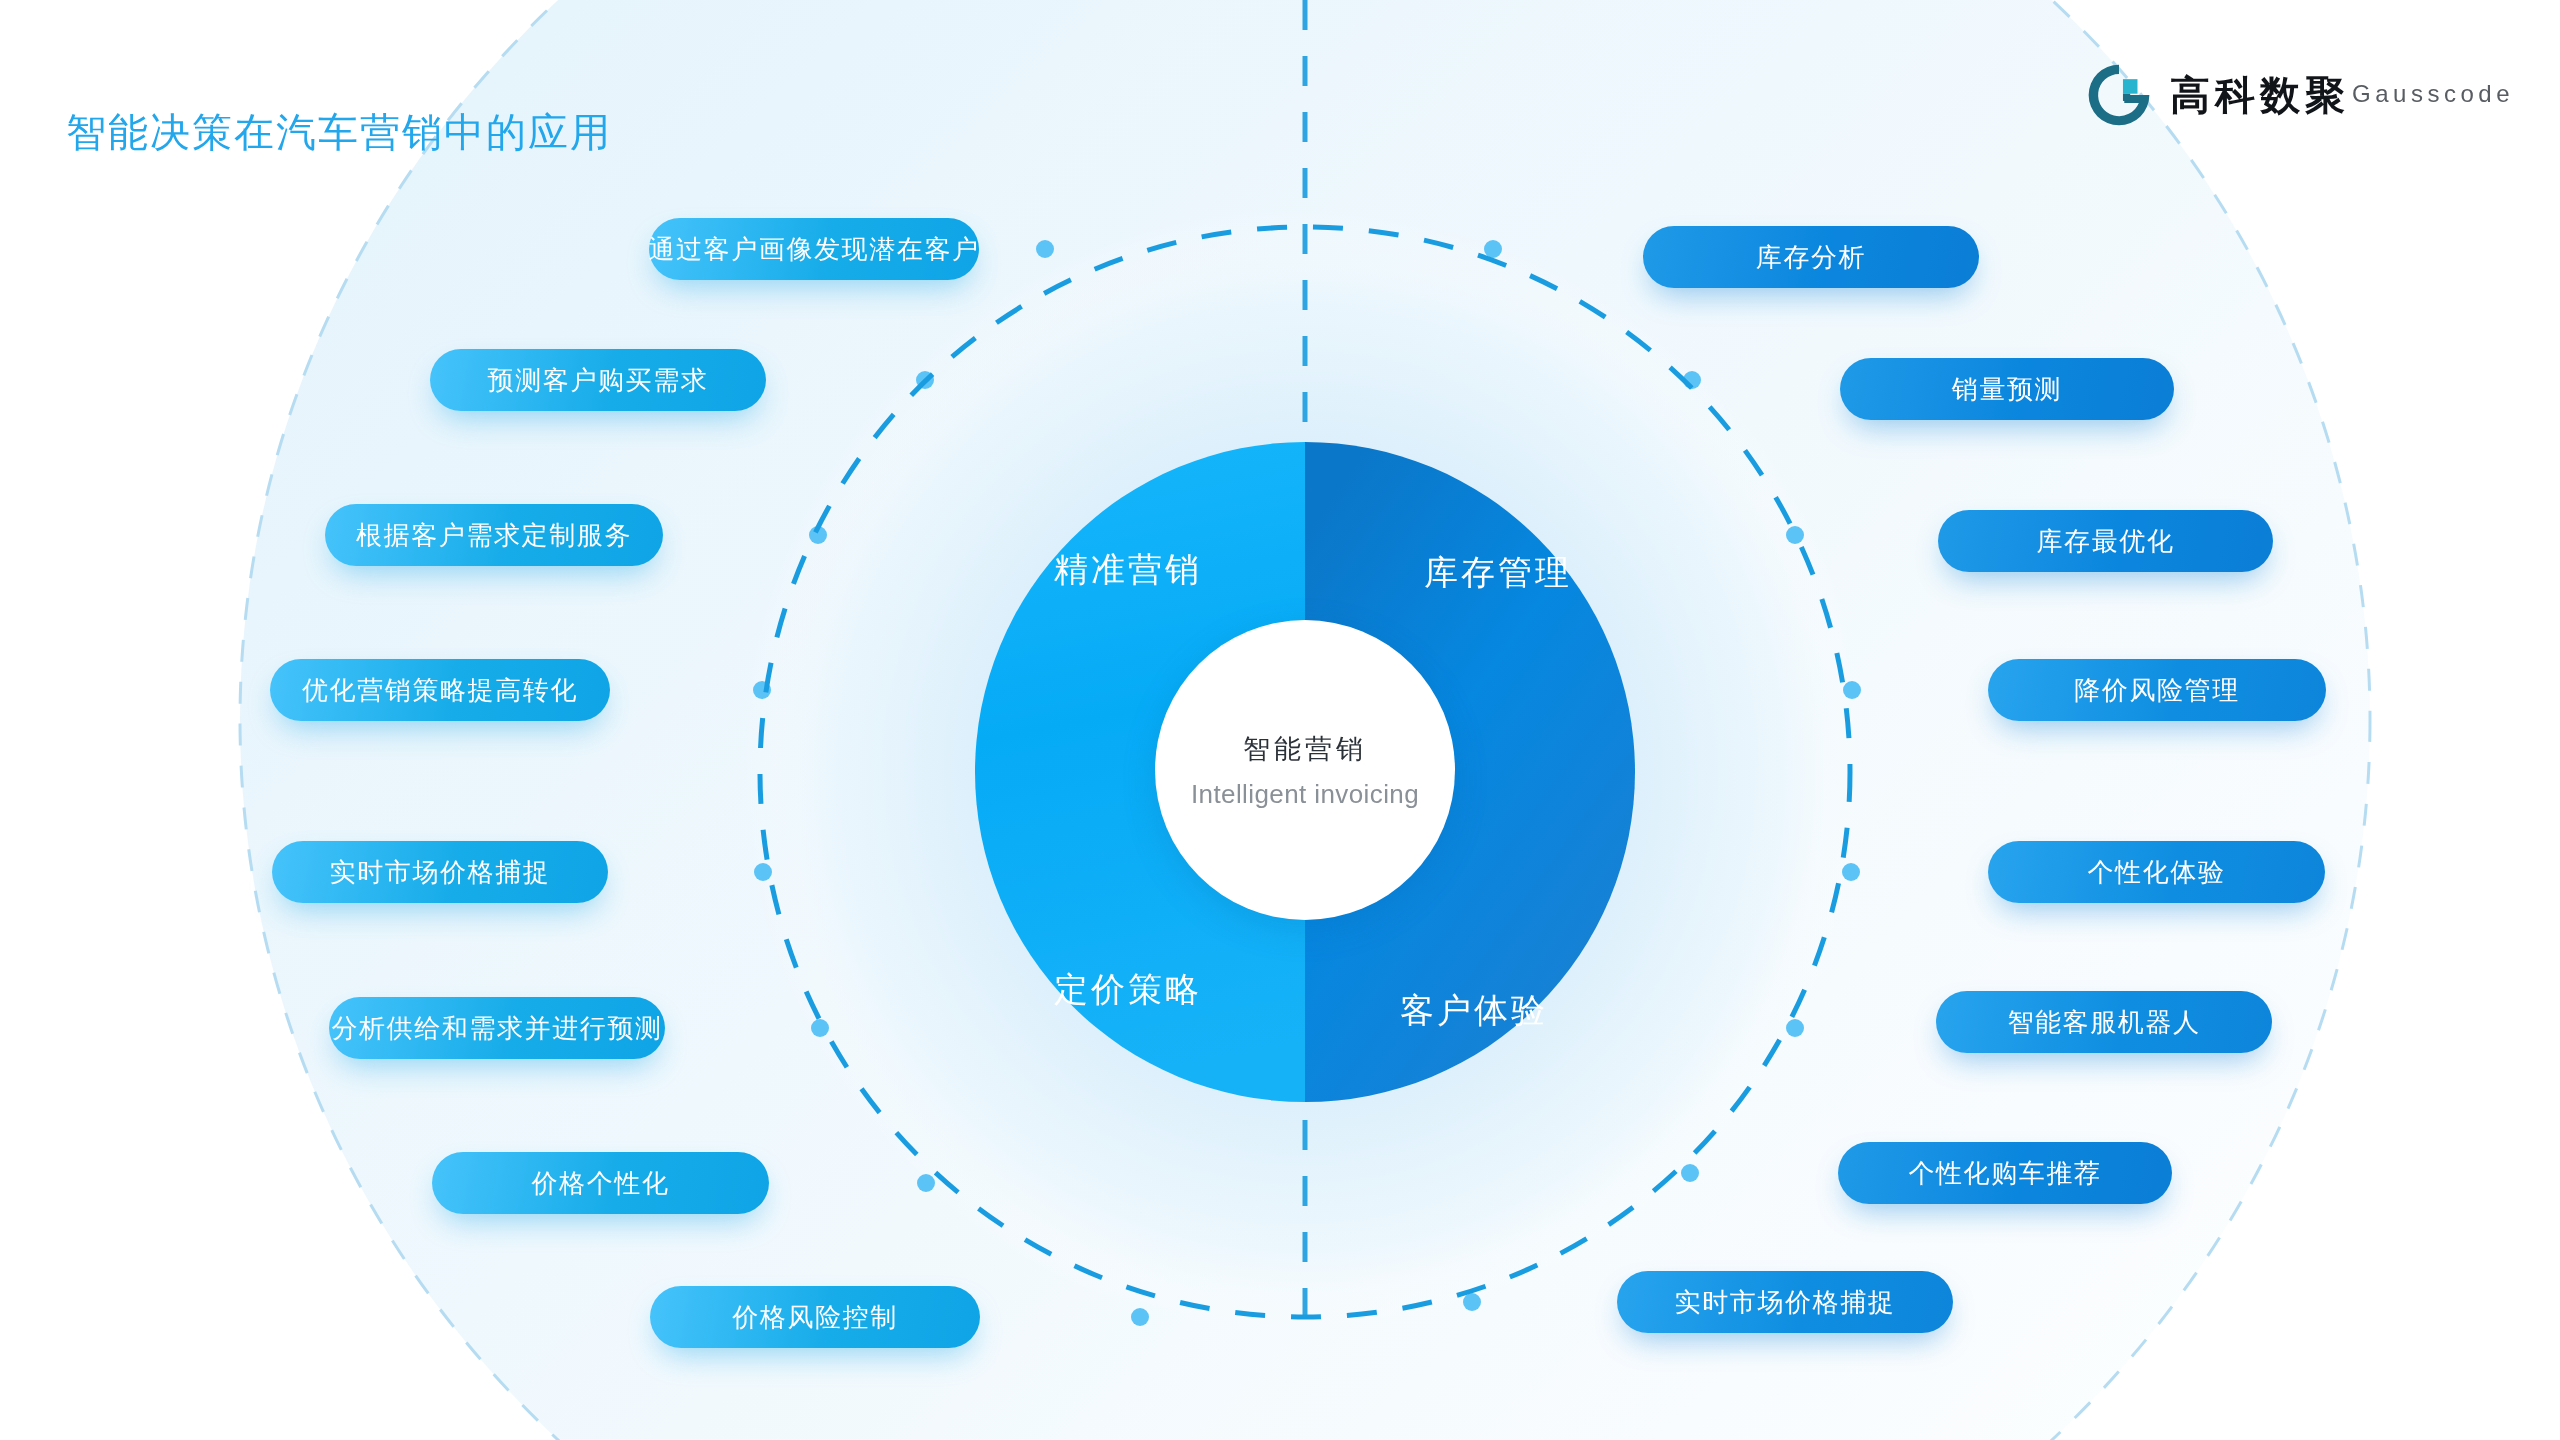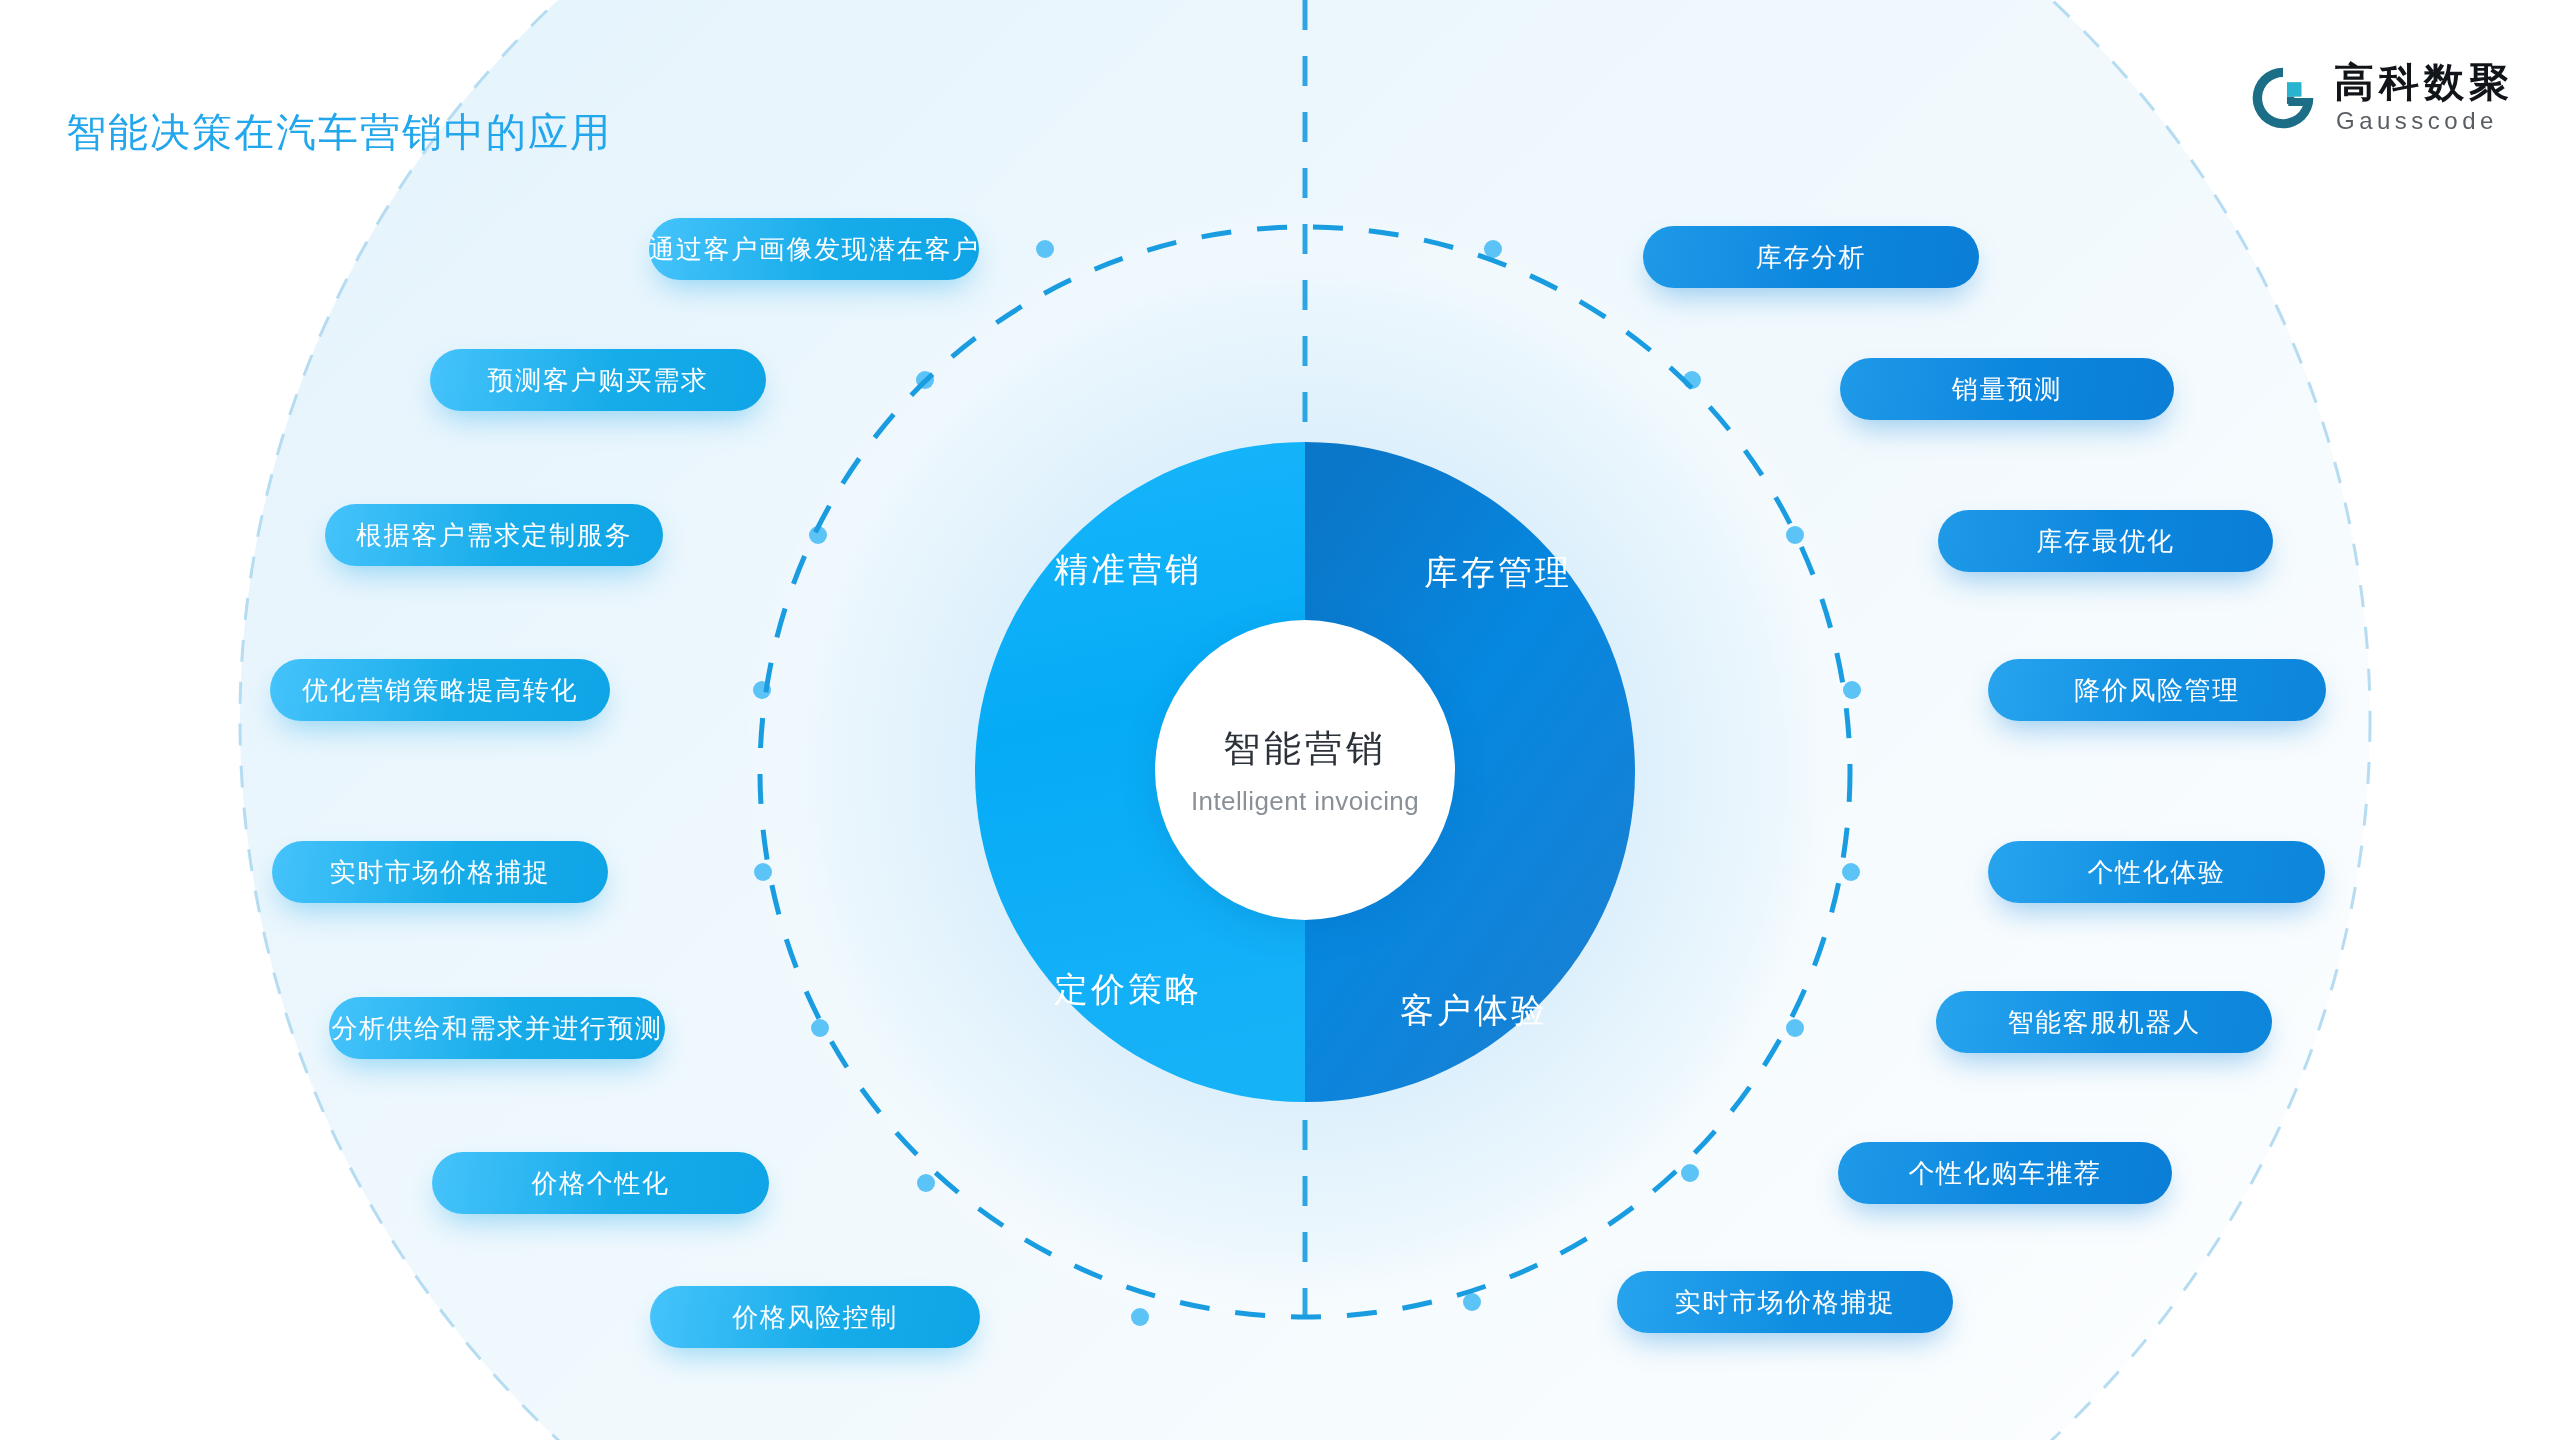--- a/index.html
+++ b/index.html
@@ -42,7 +42,7 @@
     gap: 18px;
   }
   #logo .logo-mark { width: 66px; height: 66px; flex: 0 0 auto; }
-  #logo .logo-text { display: flex; flex-direction: column; line-height: 1; }
+  #logo .logo-text { display: flex; line-height: 1; }
   #logo .logo-cn {
     font-size: 40px; font-weight: 700; color: #111418;
     letter-spacing: 5px;

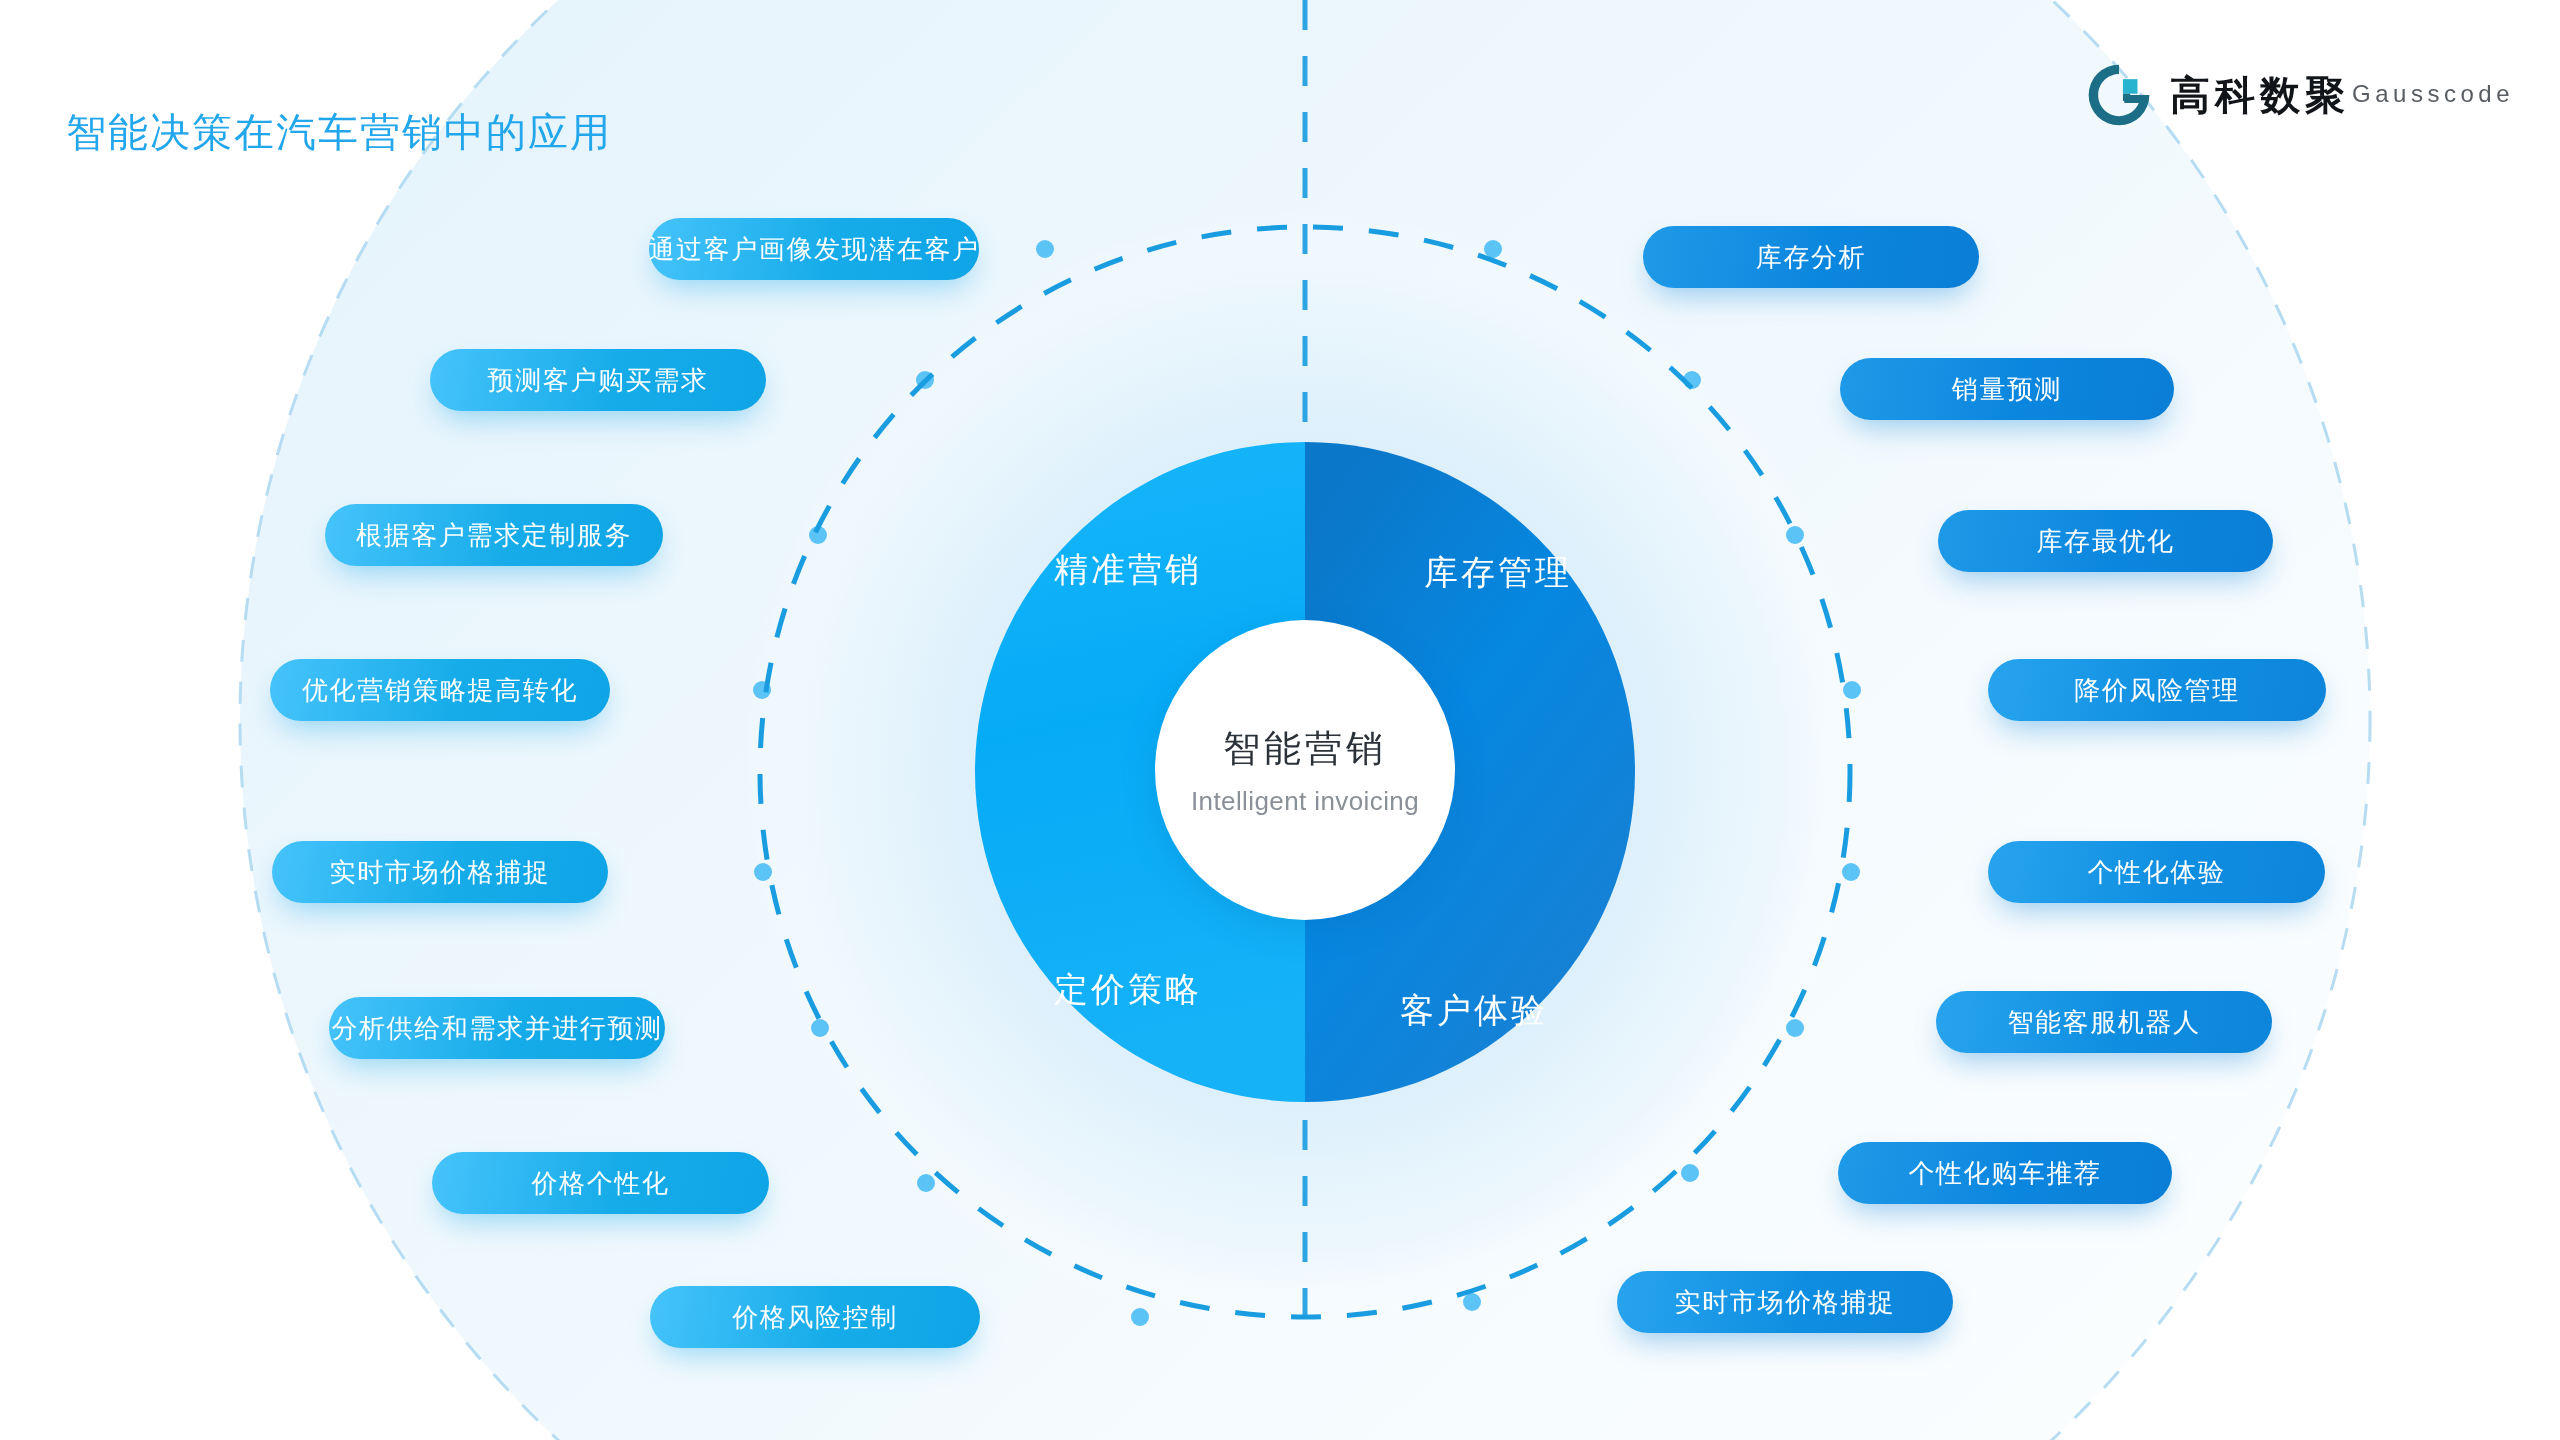--- a/index.html
+++ b/index.html
@@ -86,7 +86,7 @@
     box-shadow: 0 10px 34px rgba(0, 90, 160, .18);
   }
   #core .core-cn {
-    font-size: 37px; color: #2b3138; letter-spacing: 4px; font-weight: 400;
+    font-size: 27px; color: #2b3138; letter-spacing: 4px; font-weight: 400;
   }
   #core .core-en {
     font-size: 26px; color: #8a9097; margin-top: 12px; letter-spacing: .4px;

